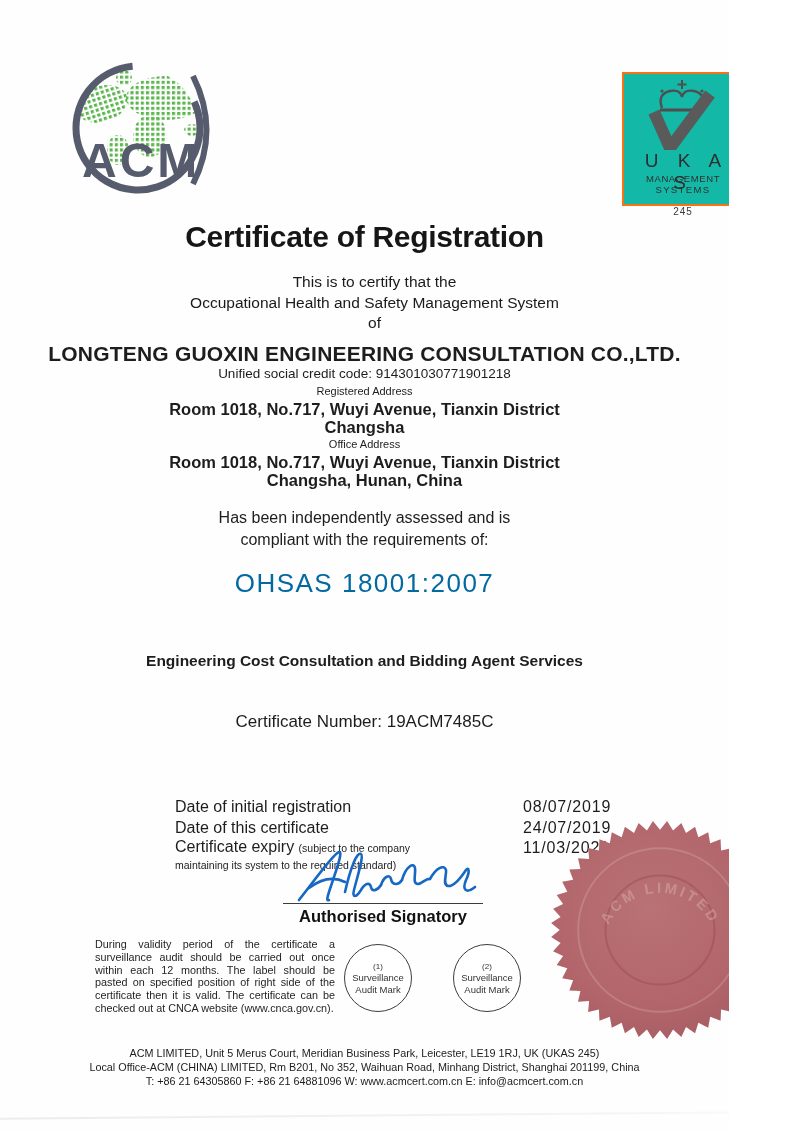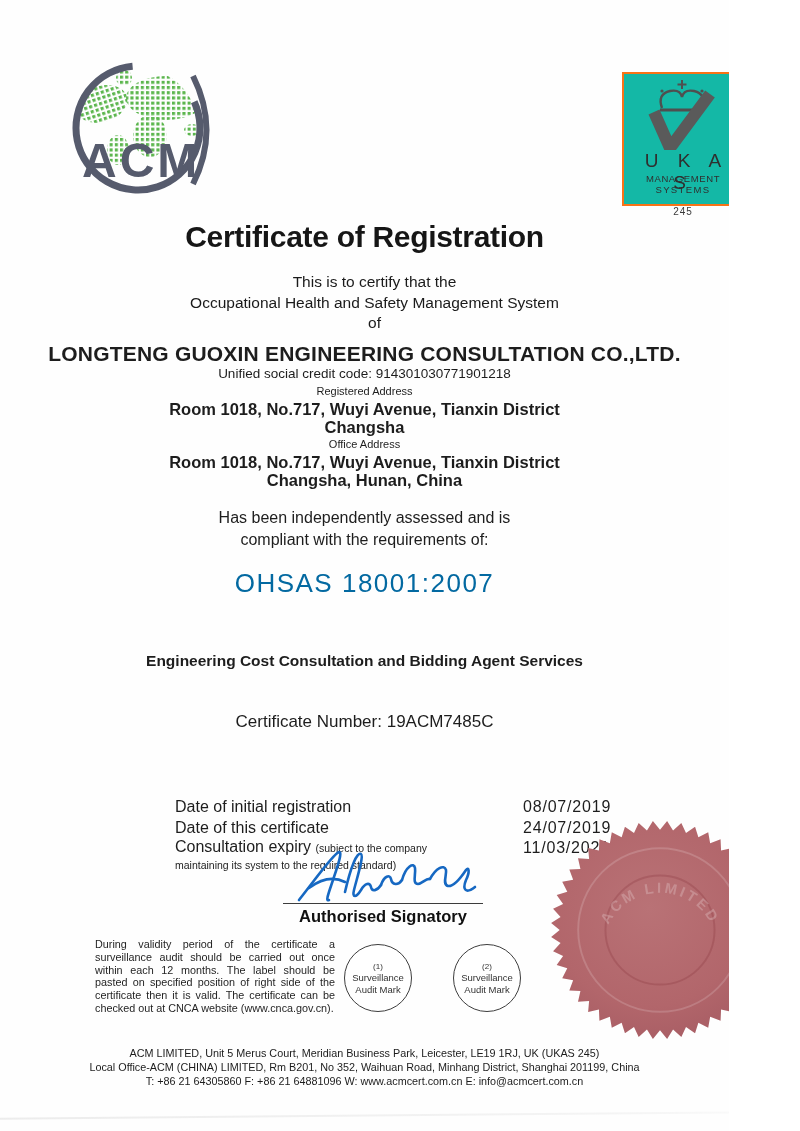--- a/index.html
+++ b/index.html
@@ -149,7 +149,7 @@
     </div>
     <div class="drow">
       <div class="dlabel3">
-        <span>Consultation expiry</span>
+        <span>Certificate expiry</span>
         <span class="dnote">(subject to the company</span><br>
         <span class="dnote">maintaining its system to the required standard)</span>
       </div>

